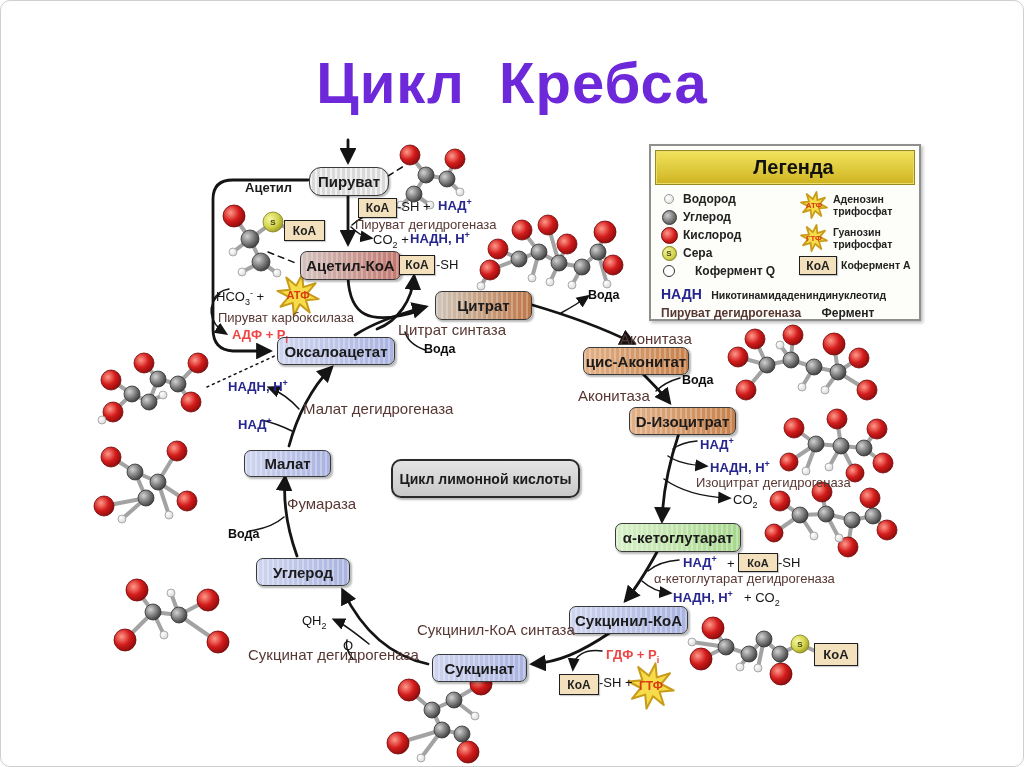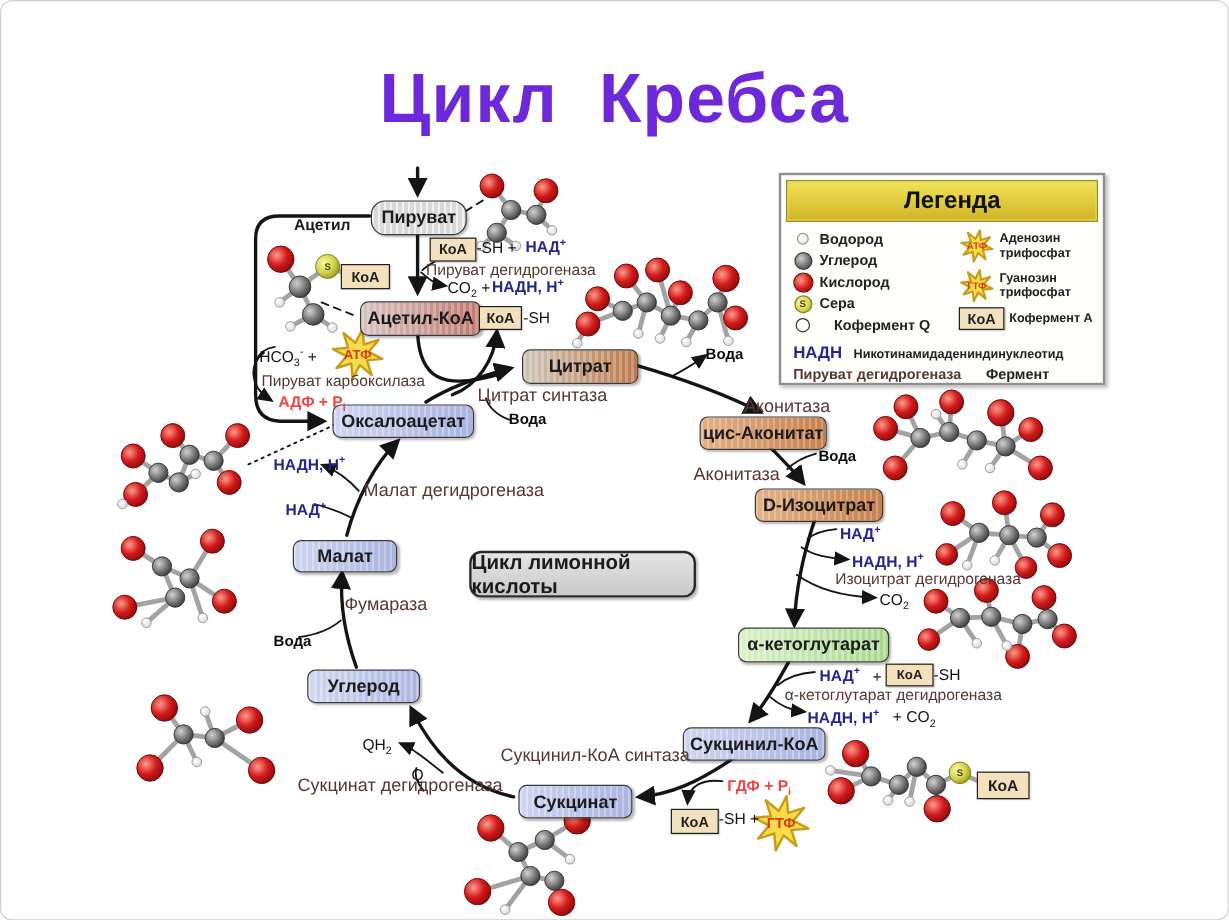--- a/index.html
+++ b/index.html
@@ -19,7 +19,7 @@
   .box-orange{background:repeating-linear-gradient(90deg,rgba(255,255,255,.25) 0 2px,rgba(255,255,255,0) 2px 5px),linear-gradient(90deg,#cec5b8,#bf7747);}
   .box-orange2{background:repeating-linear-gradient(90deg,rgba(255,255,255,.25) 0 2px,rgba(255,255,255,0) 2px 5px),linear-gradient(90deg,#e2b187,#c6804b);}
   .box-green{background:repeating-linear-gradient(90deg,rgba(255,255,255,.3) 0 2px,rgba(255,255,255,0) 2px 5px),linear-gradient(90deg,#d8f0c8,#a6d78c);}
-  .box-center{background:linear-gradient(180deg,#e4e4e4,#c9c9c9);border:2.4px solid #2a2a2a;border-radius:10px;font-size:17px;}
+  .box-center{background:linear-gradient(180deg,#e4e4e4,#c9c9c9);border:2.4px solid #2a2a2a;border-radius:10px;font-size:14px;}
   
   .coa{position:absolute;display:flex;align-items:center;justify-content:center;background:#f3e1bd;
        border:1.6px solid #1f1f1f;color:#1f1f1f;font-weight:700;box-shadow:1px 1px 1px rgba(0,0,0,.2);}

